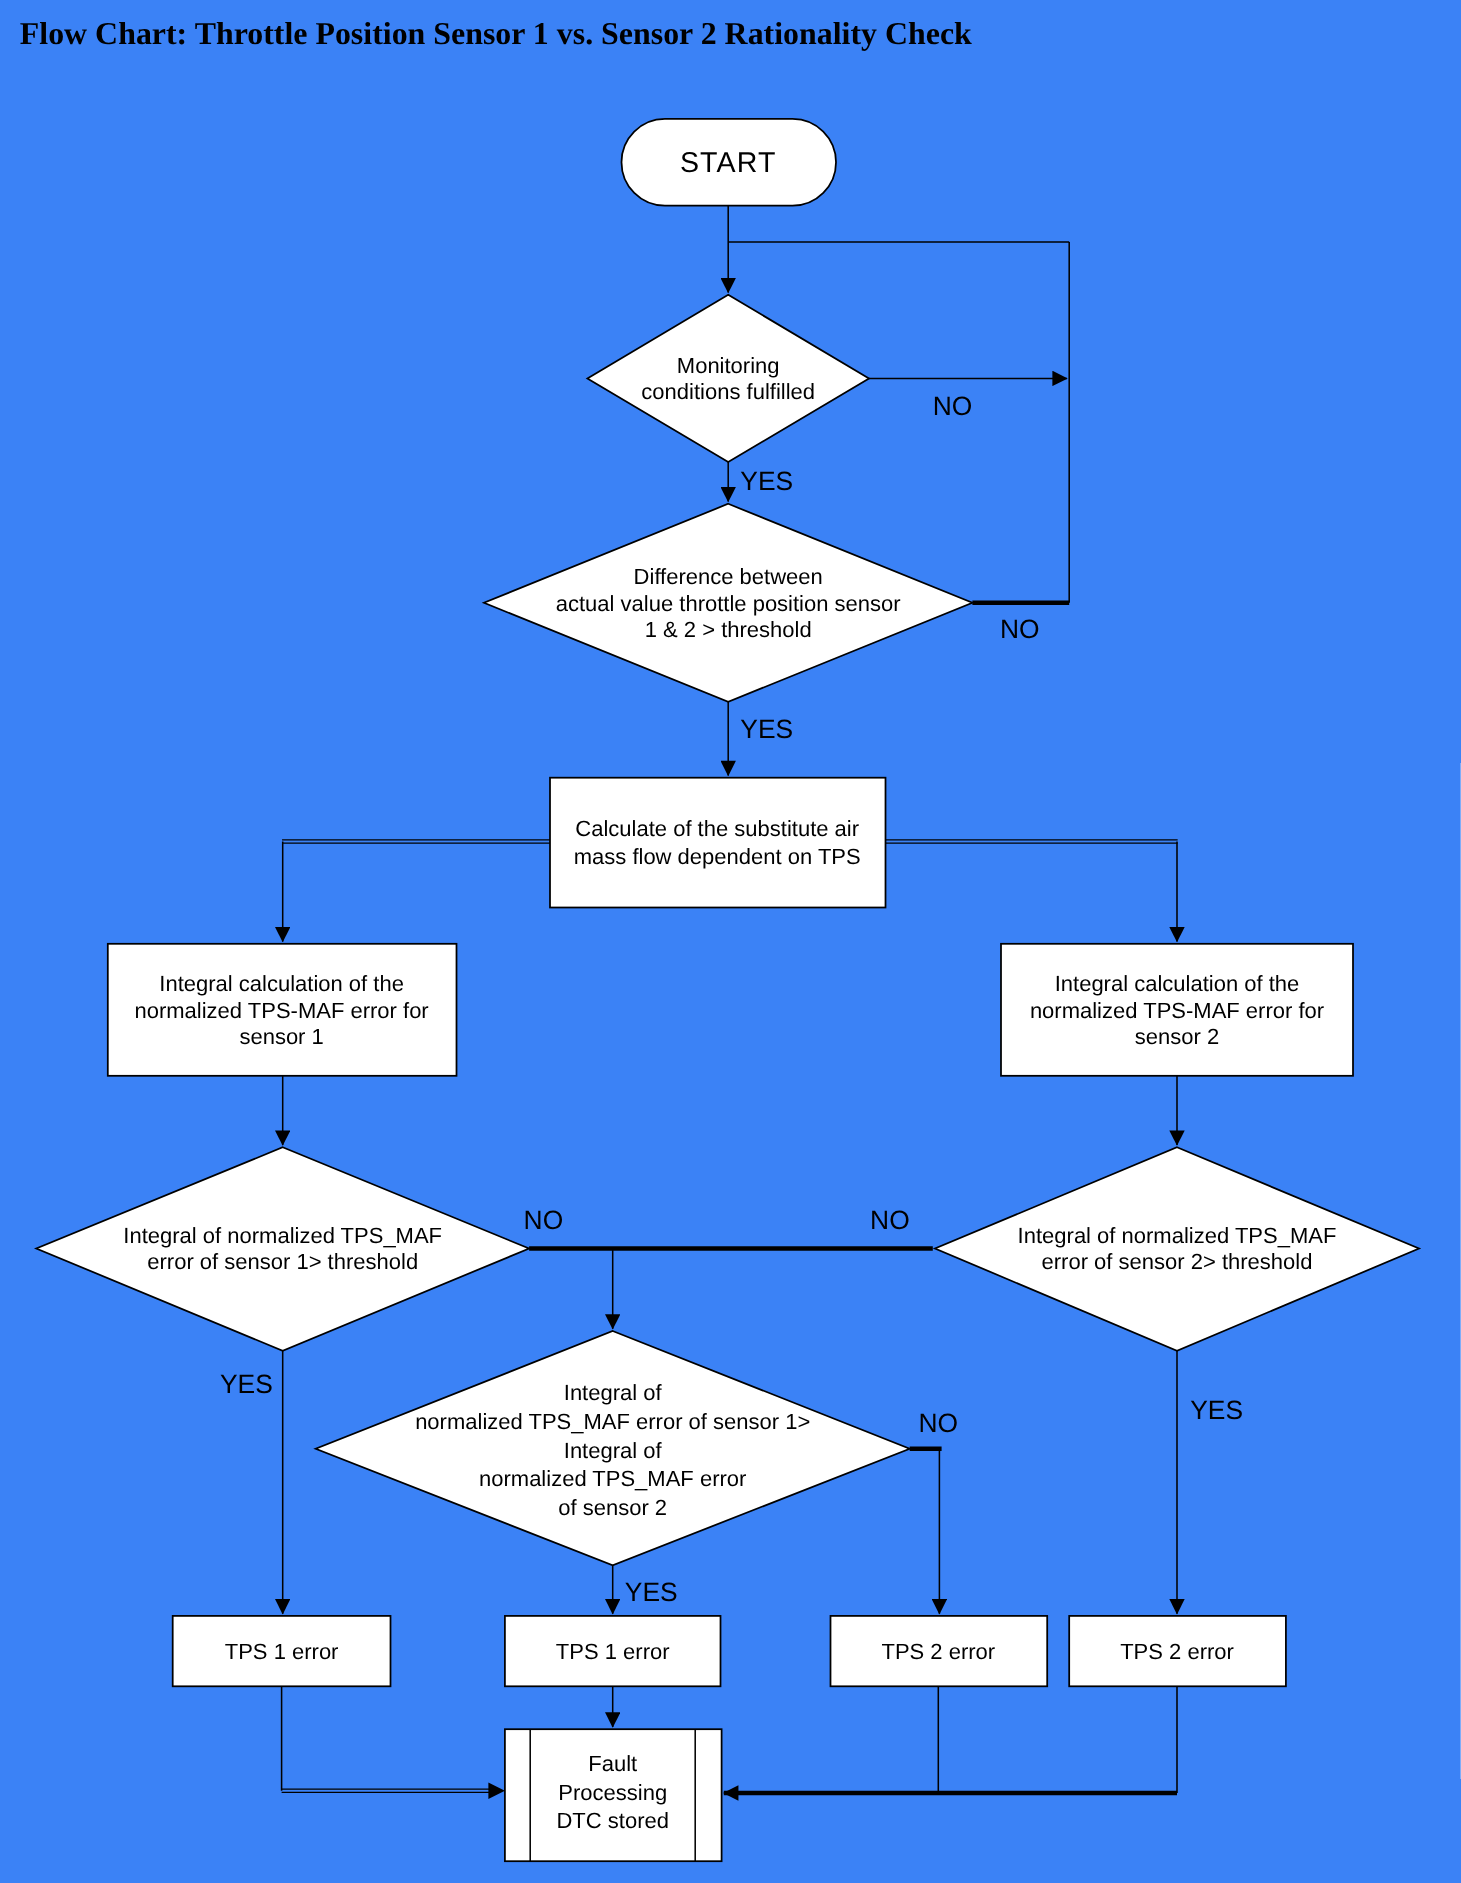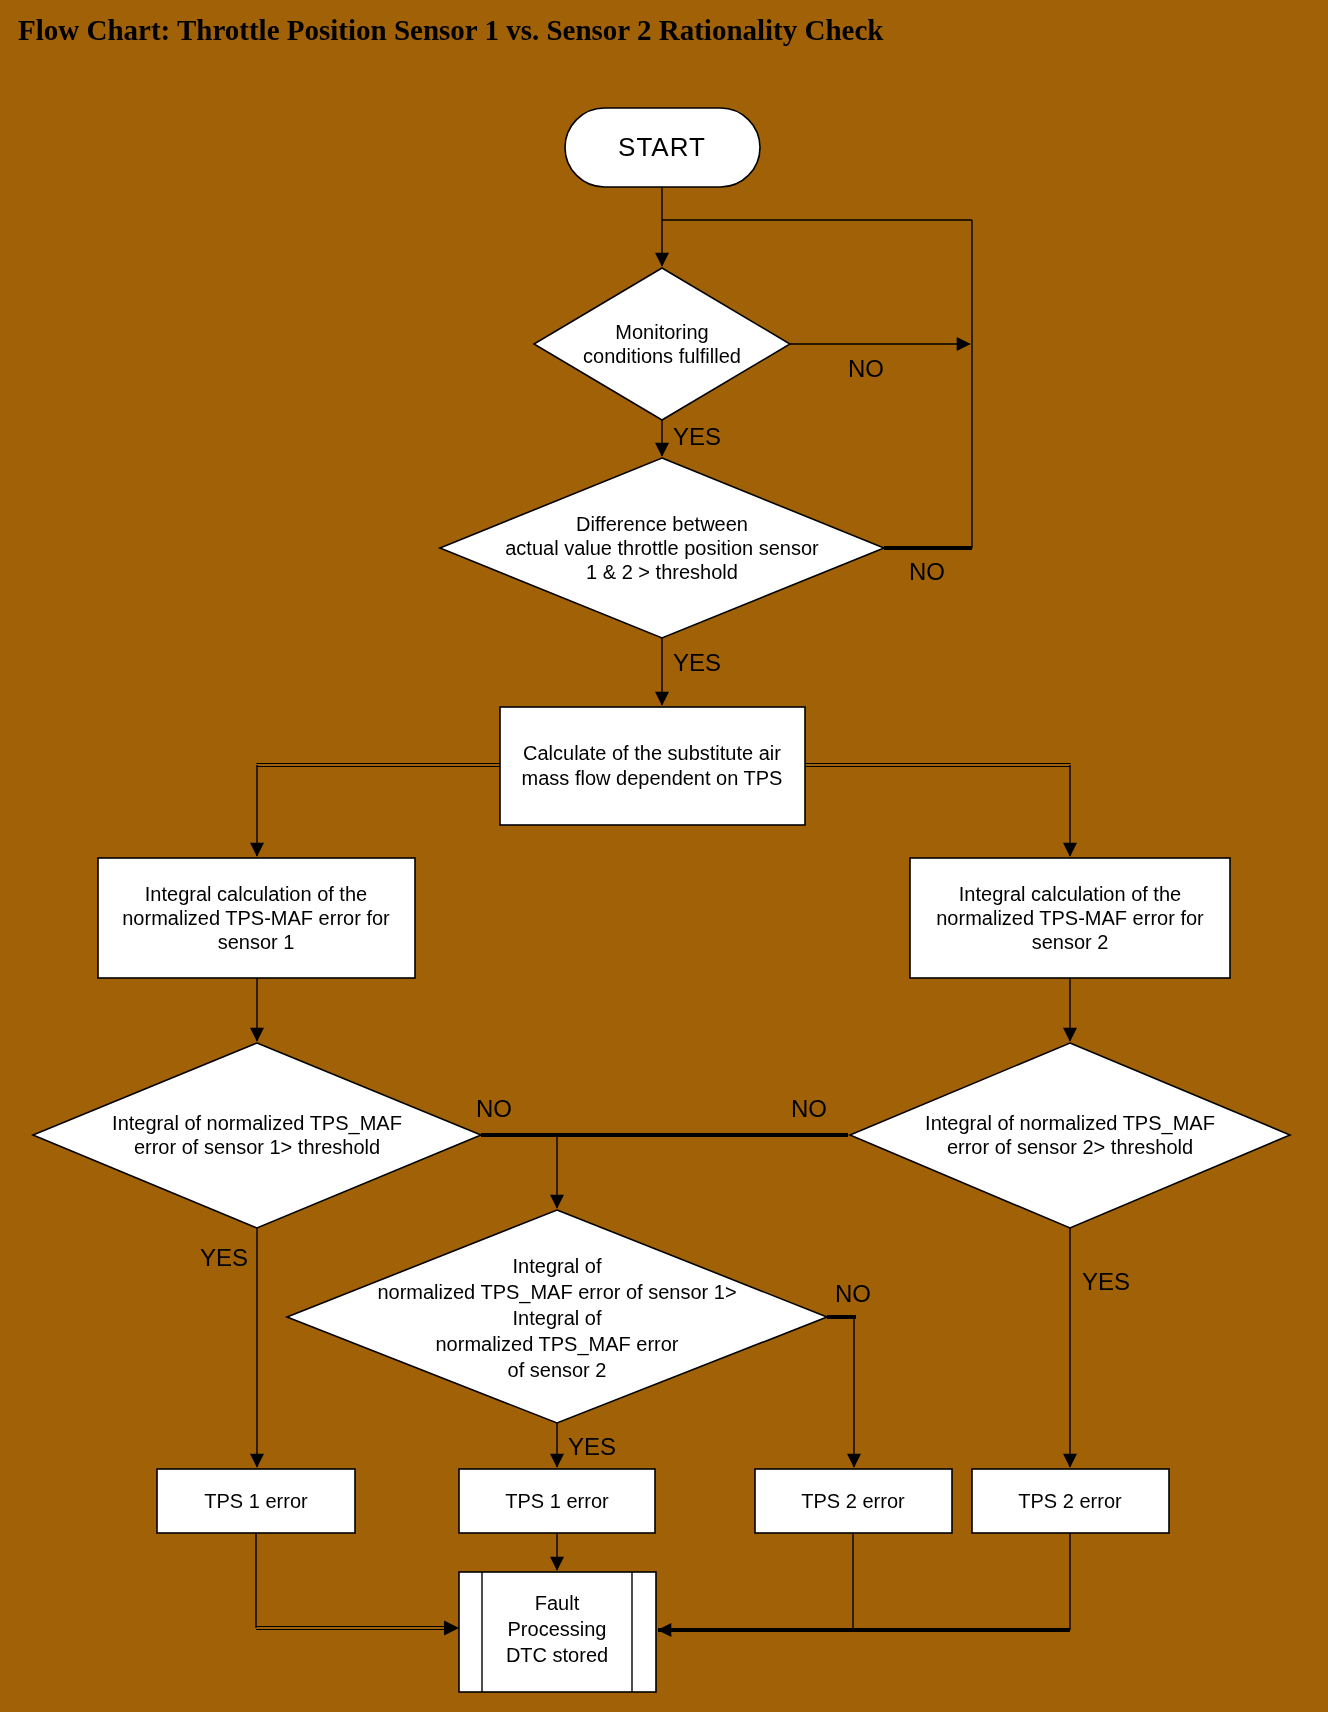--- a/index.html
+++ b/index.html
@@ -3,7 +3,7 @@
 <meta charset="utf-8">
 <style>
   html, body { margin: 0; padding: 0; background: #ffffff; }
-  .page { width: 1328px; height: 1712px; position: relative; background: #a16207; }
+  .page { width: 1328px; height: 1712px; position: relative; background: #3b82f6; }
   svg { display: block; }
   .shape { fill: #ffffff; stroke: #000000; stroke-width: 1.6; }
   .innerline { stroke: #000000; stroke-width: 1.4; }

